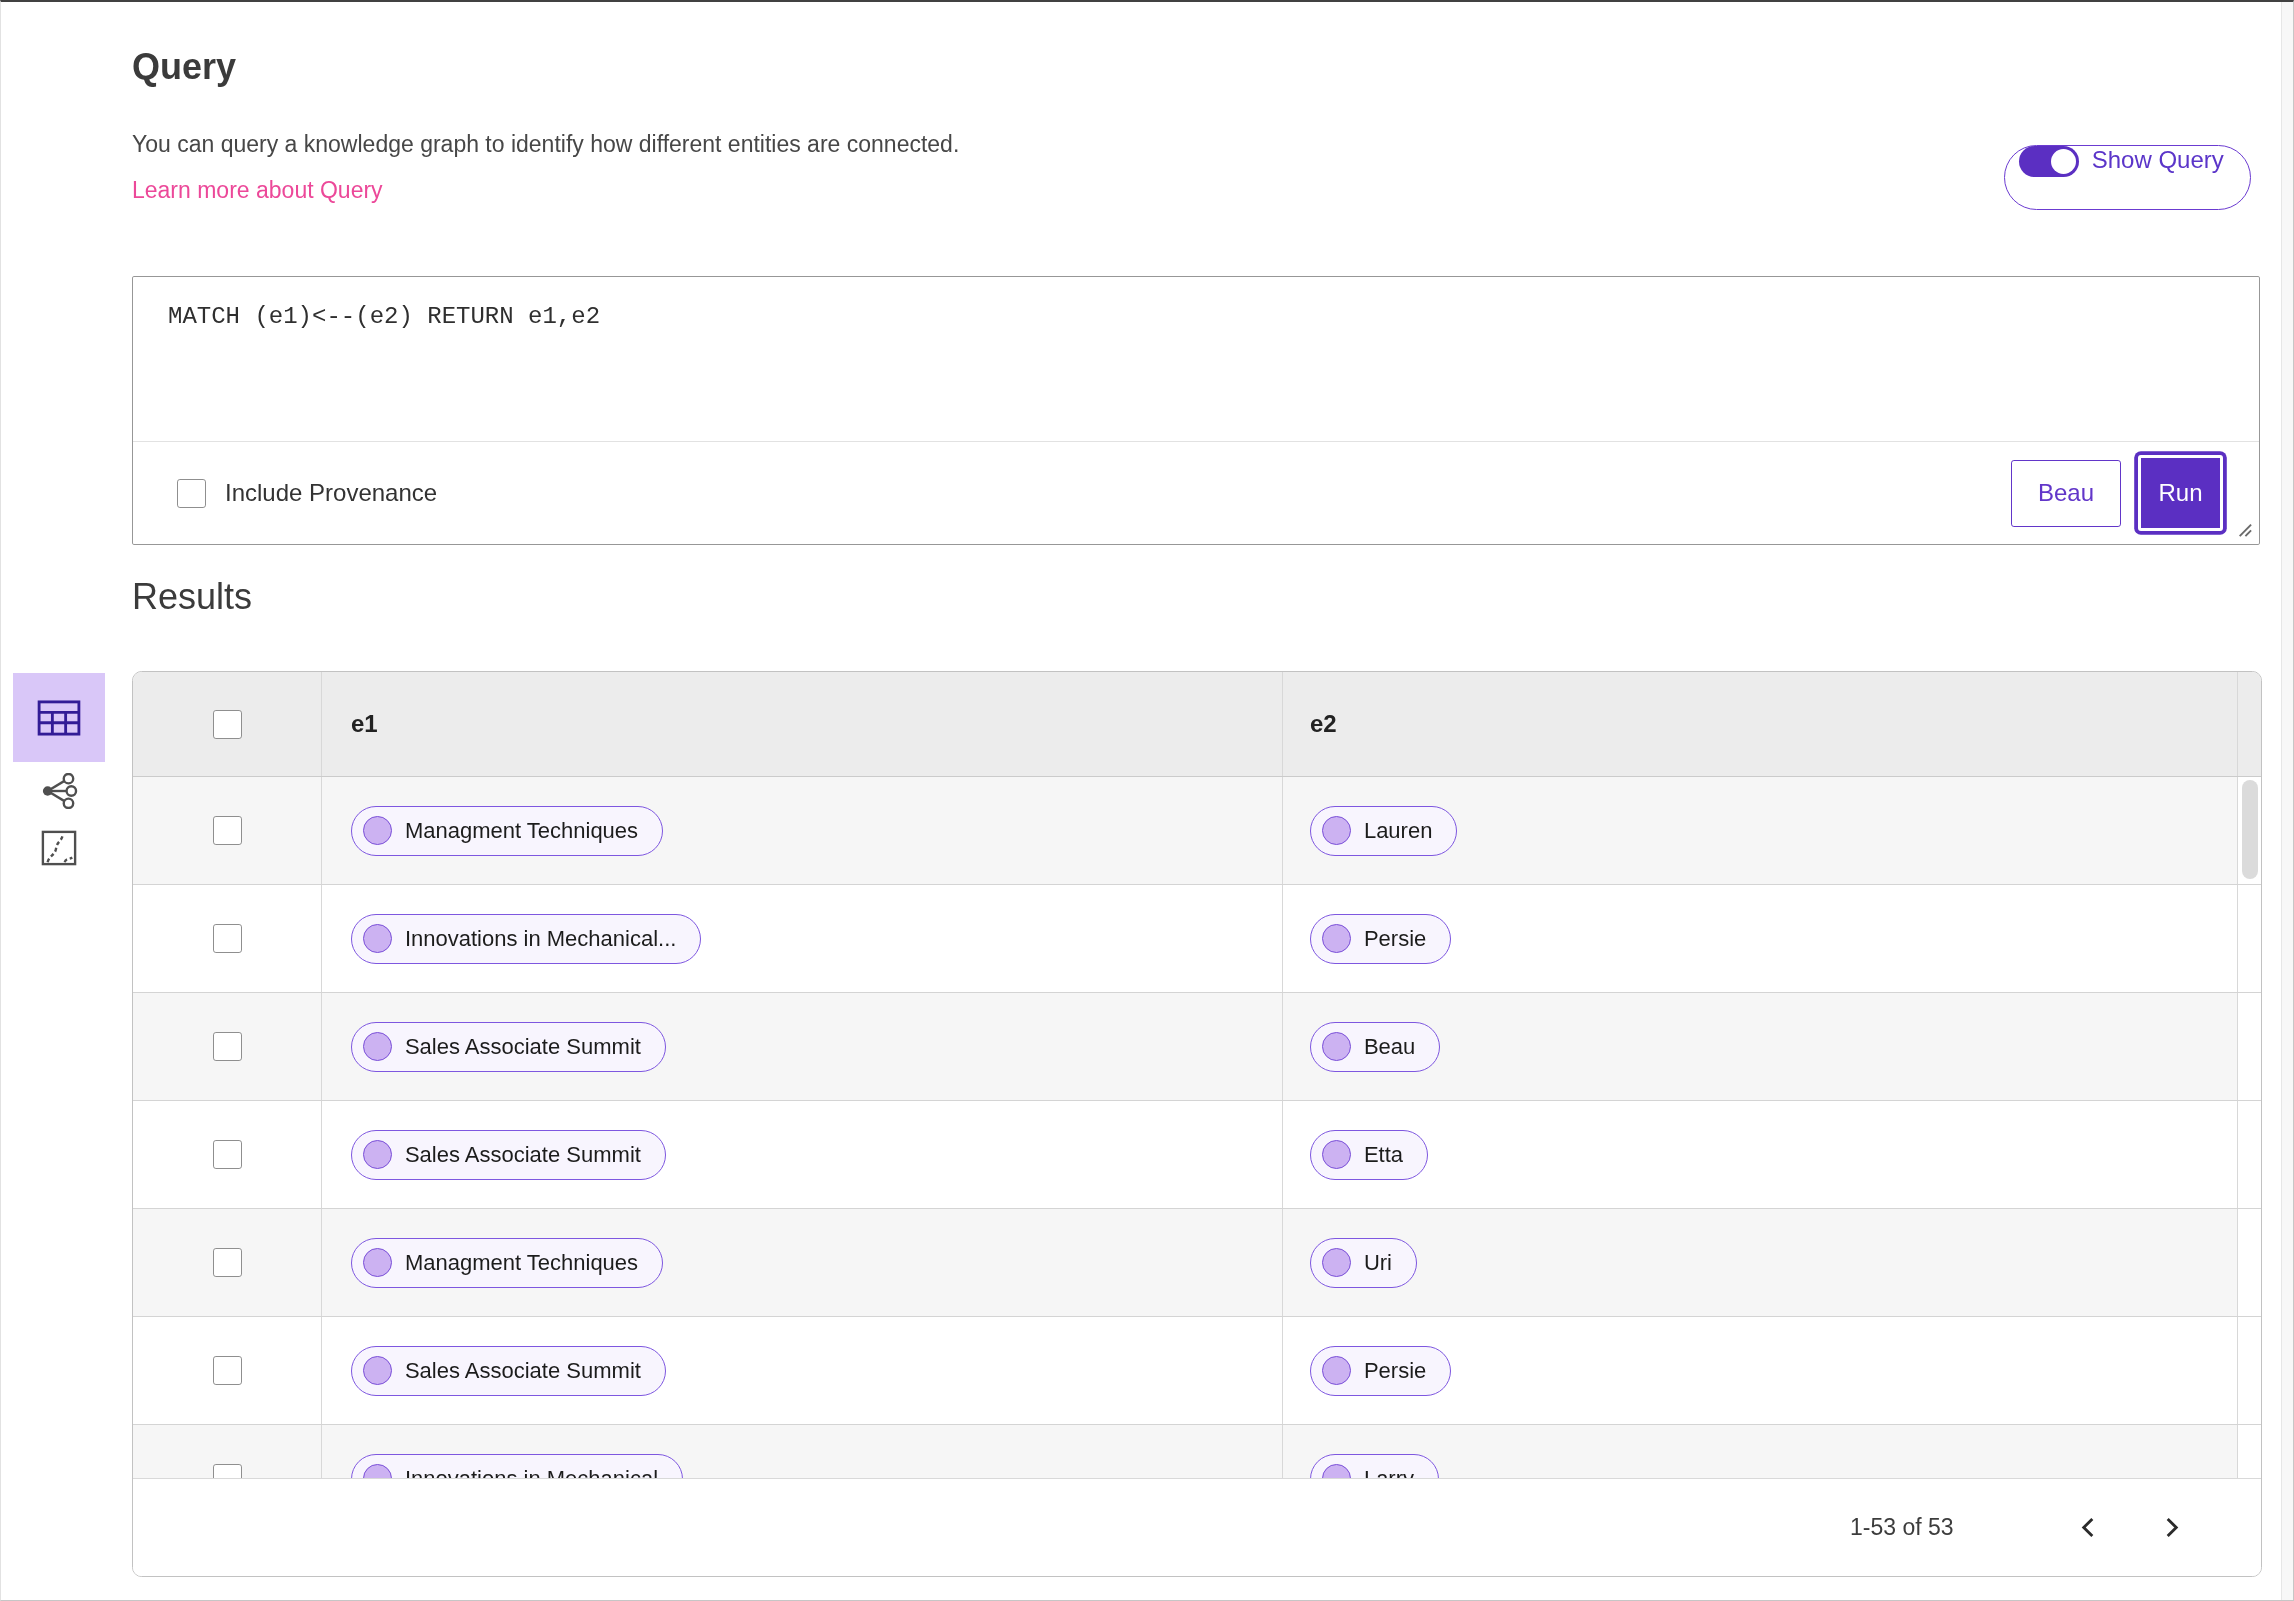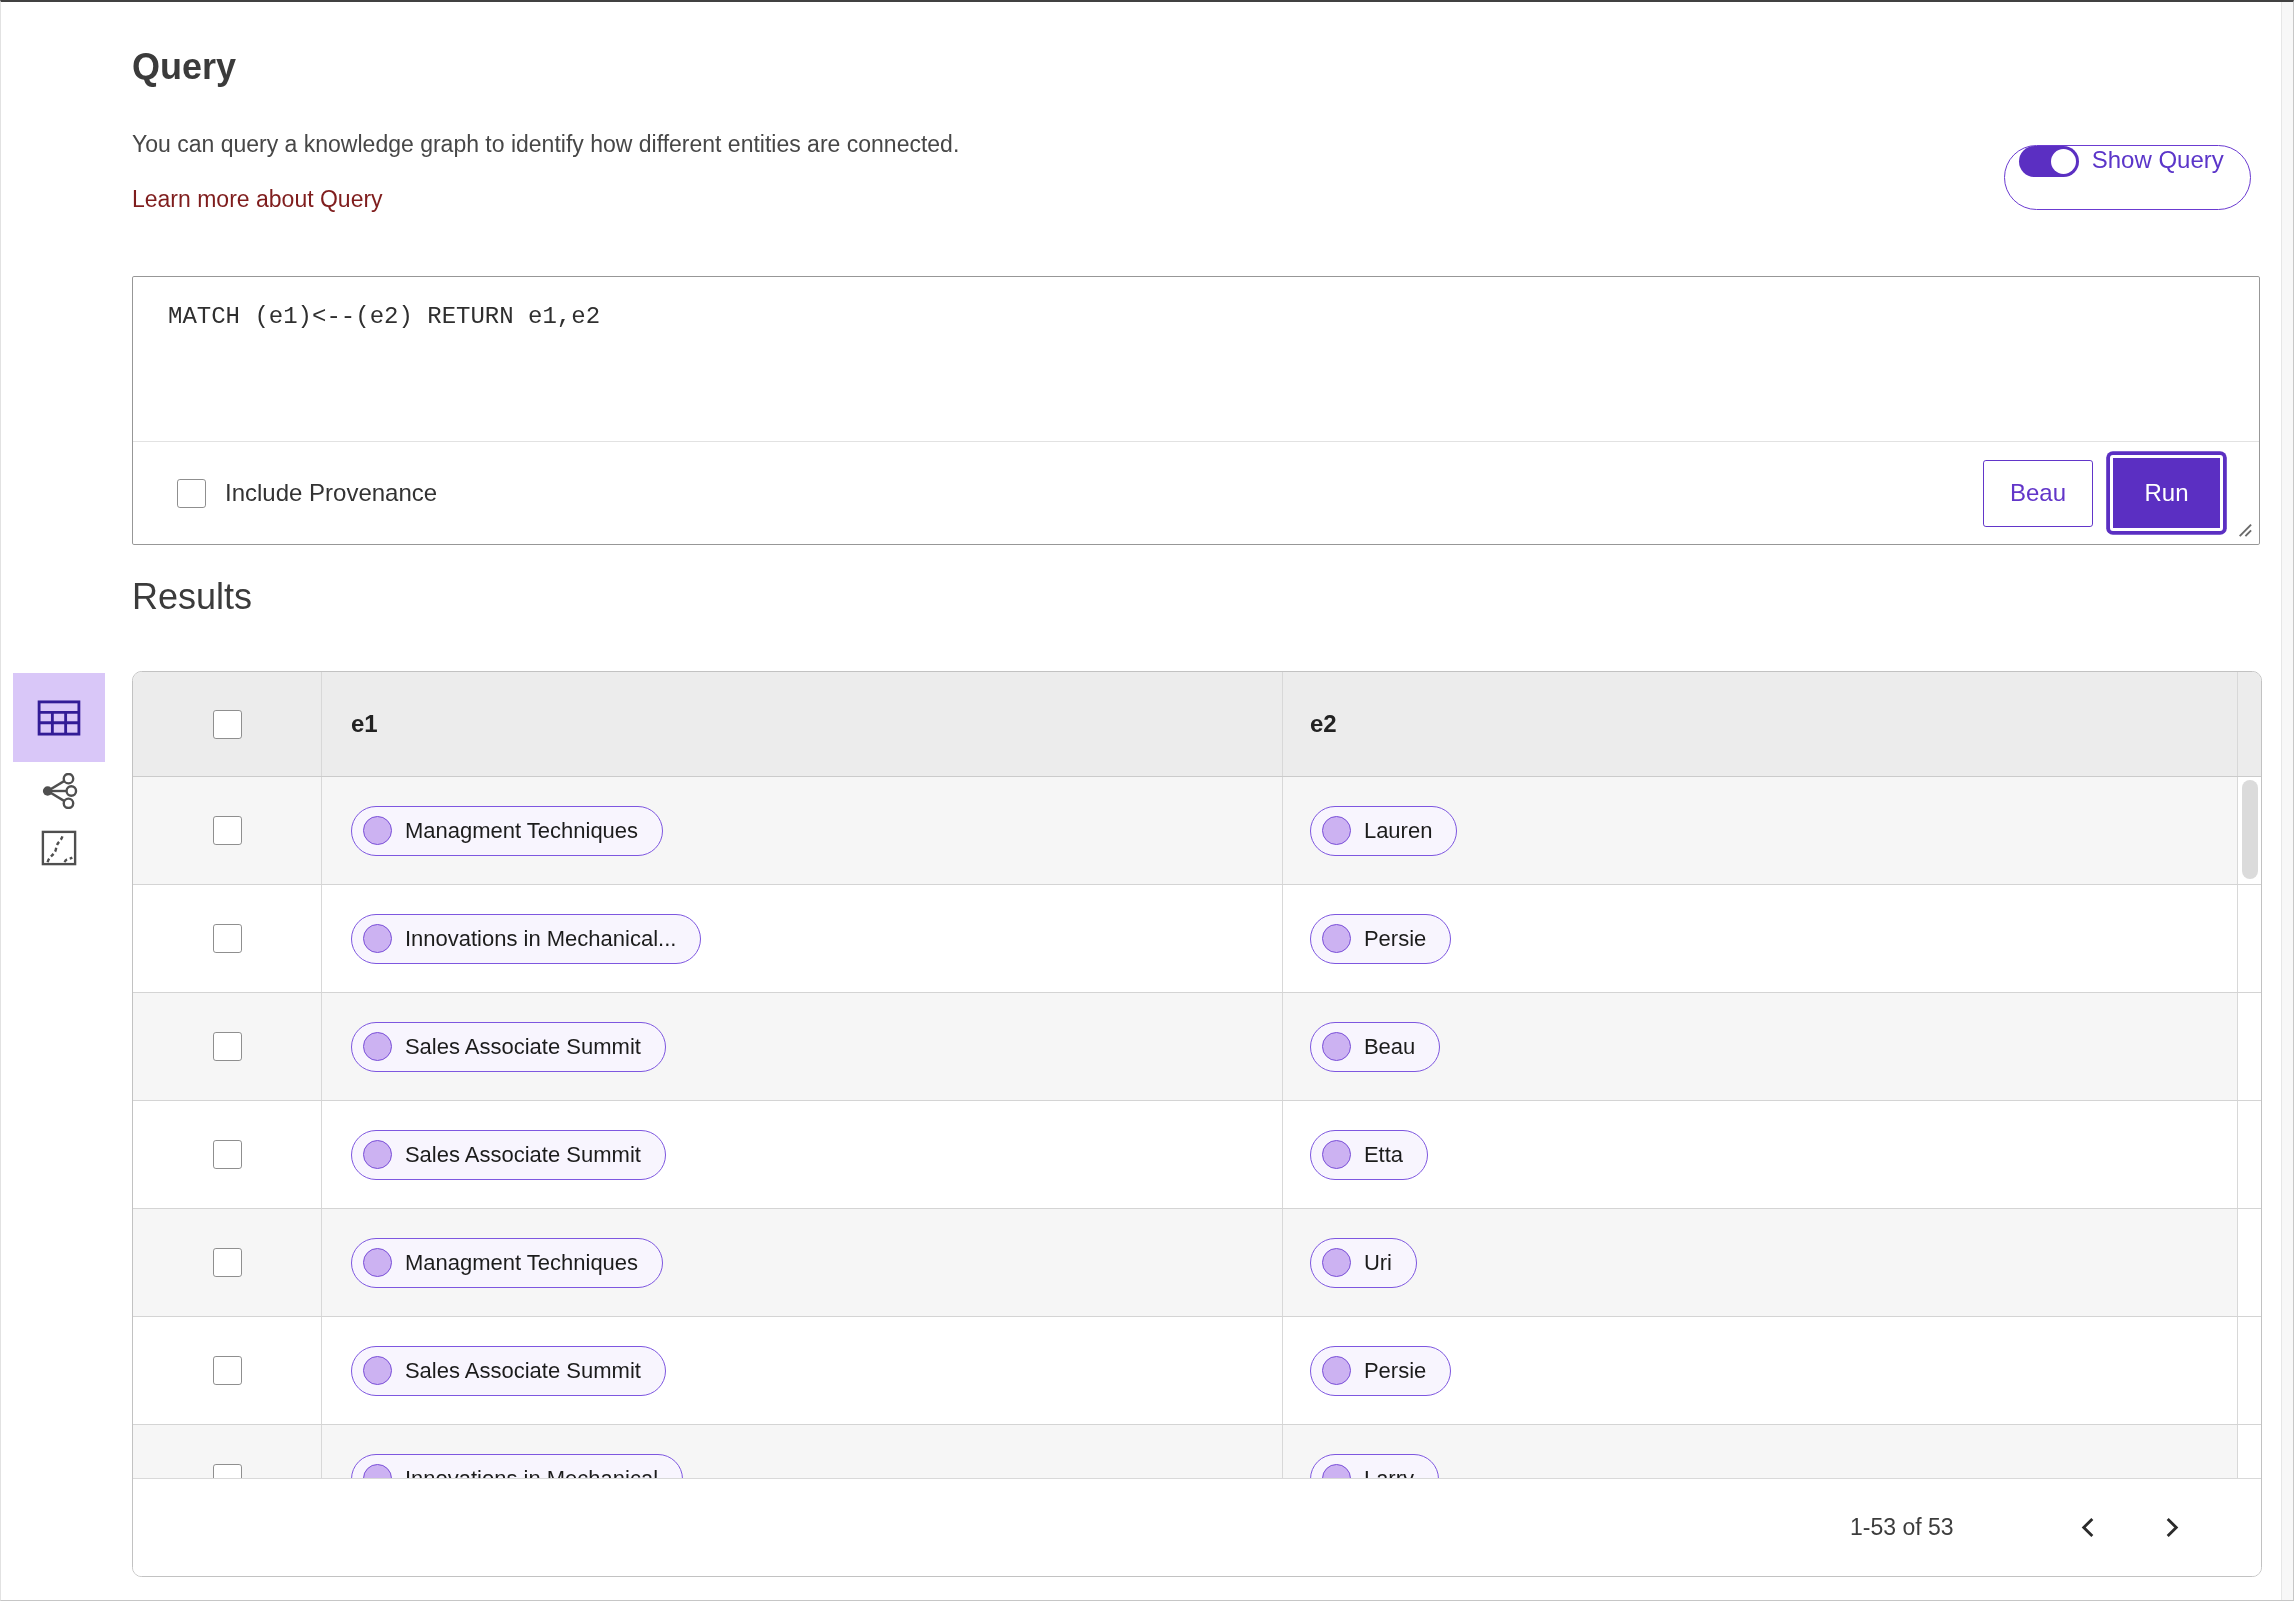--- a/index.html
+++ b/index.html
@@ -22,7 +22,7 @@
   
   .q-title { position:absolute; left:131px; top:44px; font-size:36px; font-weight:bold; color:#3b3b3b; }
   .q-desc  { position:absolute; left:131px; top:129px; font-size:23px; color:#474747; }
-  .q-link  { position:absolute; left:131px; top:184px; font-size:23px; color:#7f1d1d; cursor:pointer; }
+  .q-link  { position:absolute; left:131px; top:175px; font-size:23px; color:#ec4899; cursor:pointer; }
 
   .show-query {
     position:absolute; left:2003px; top:143px; height:65px;

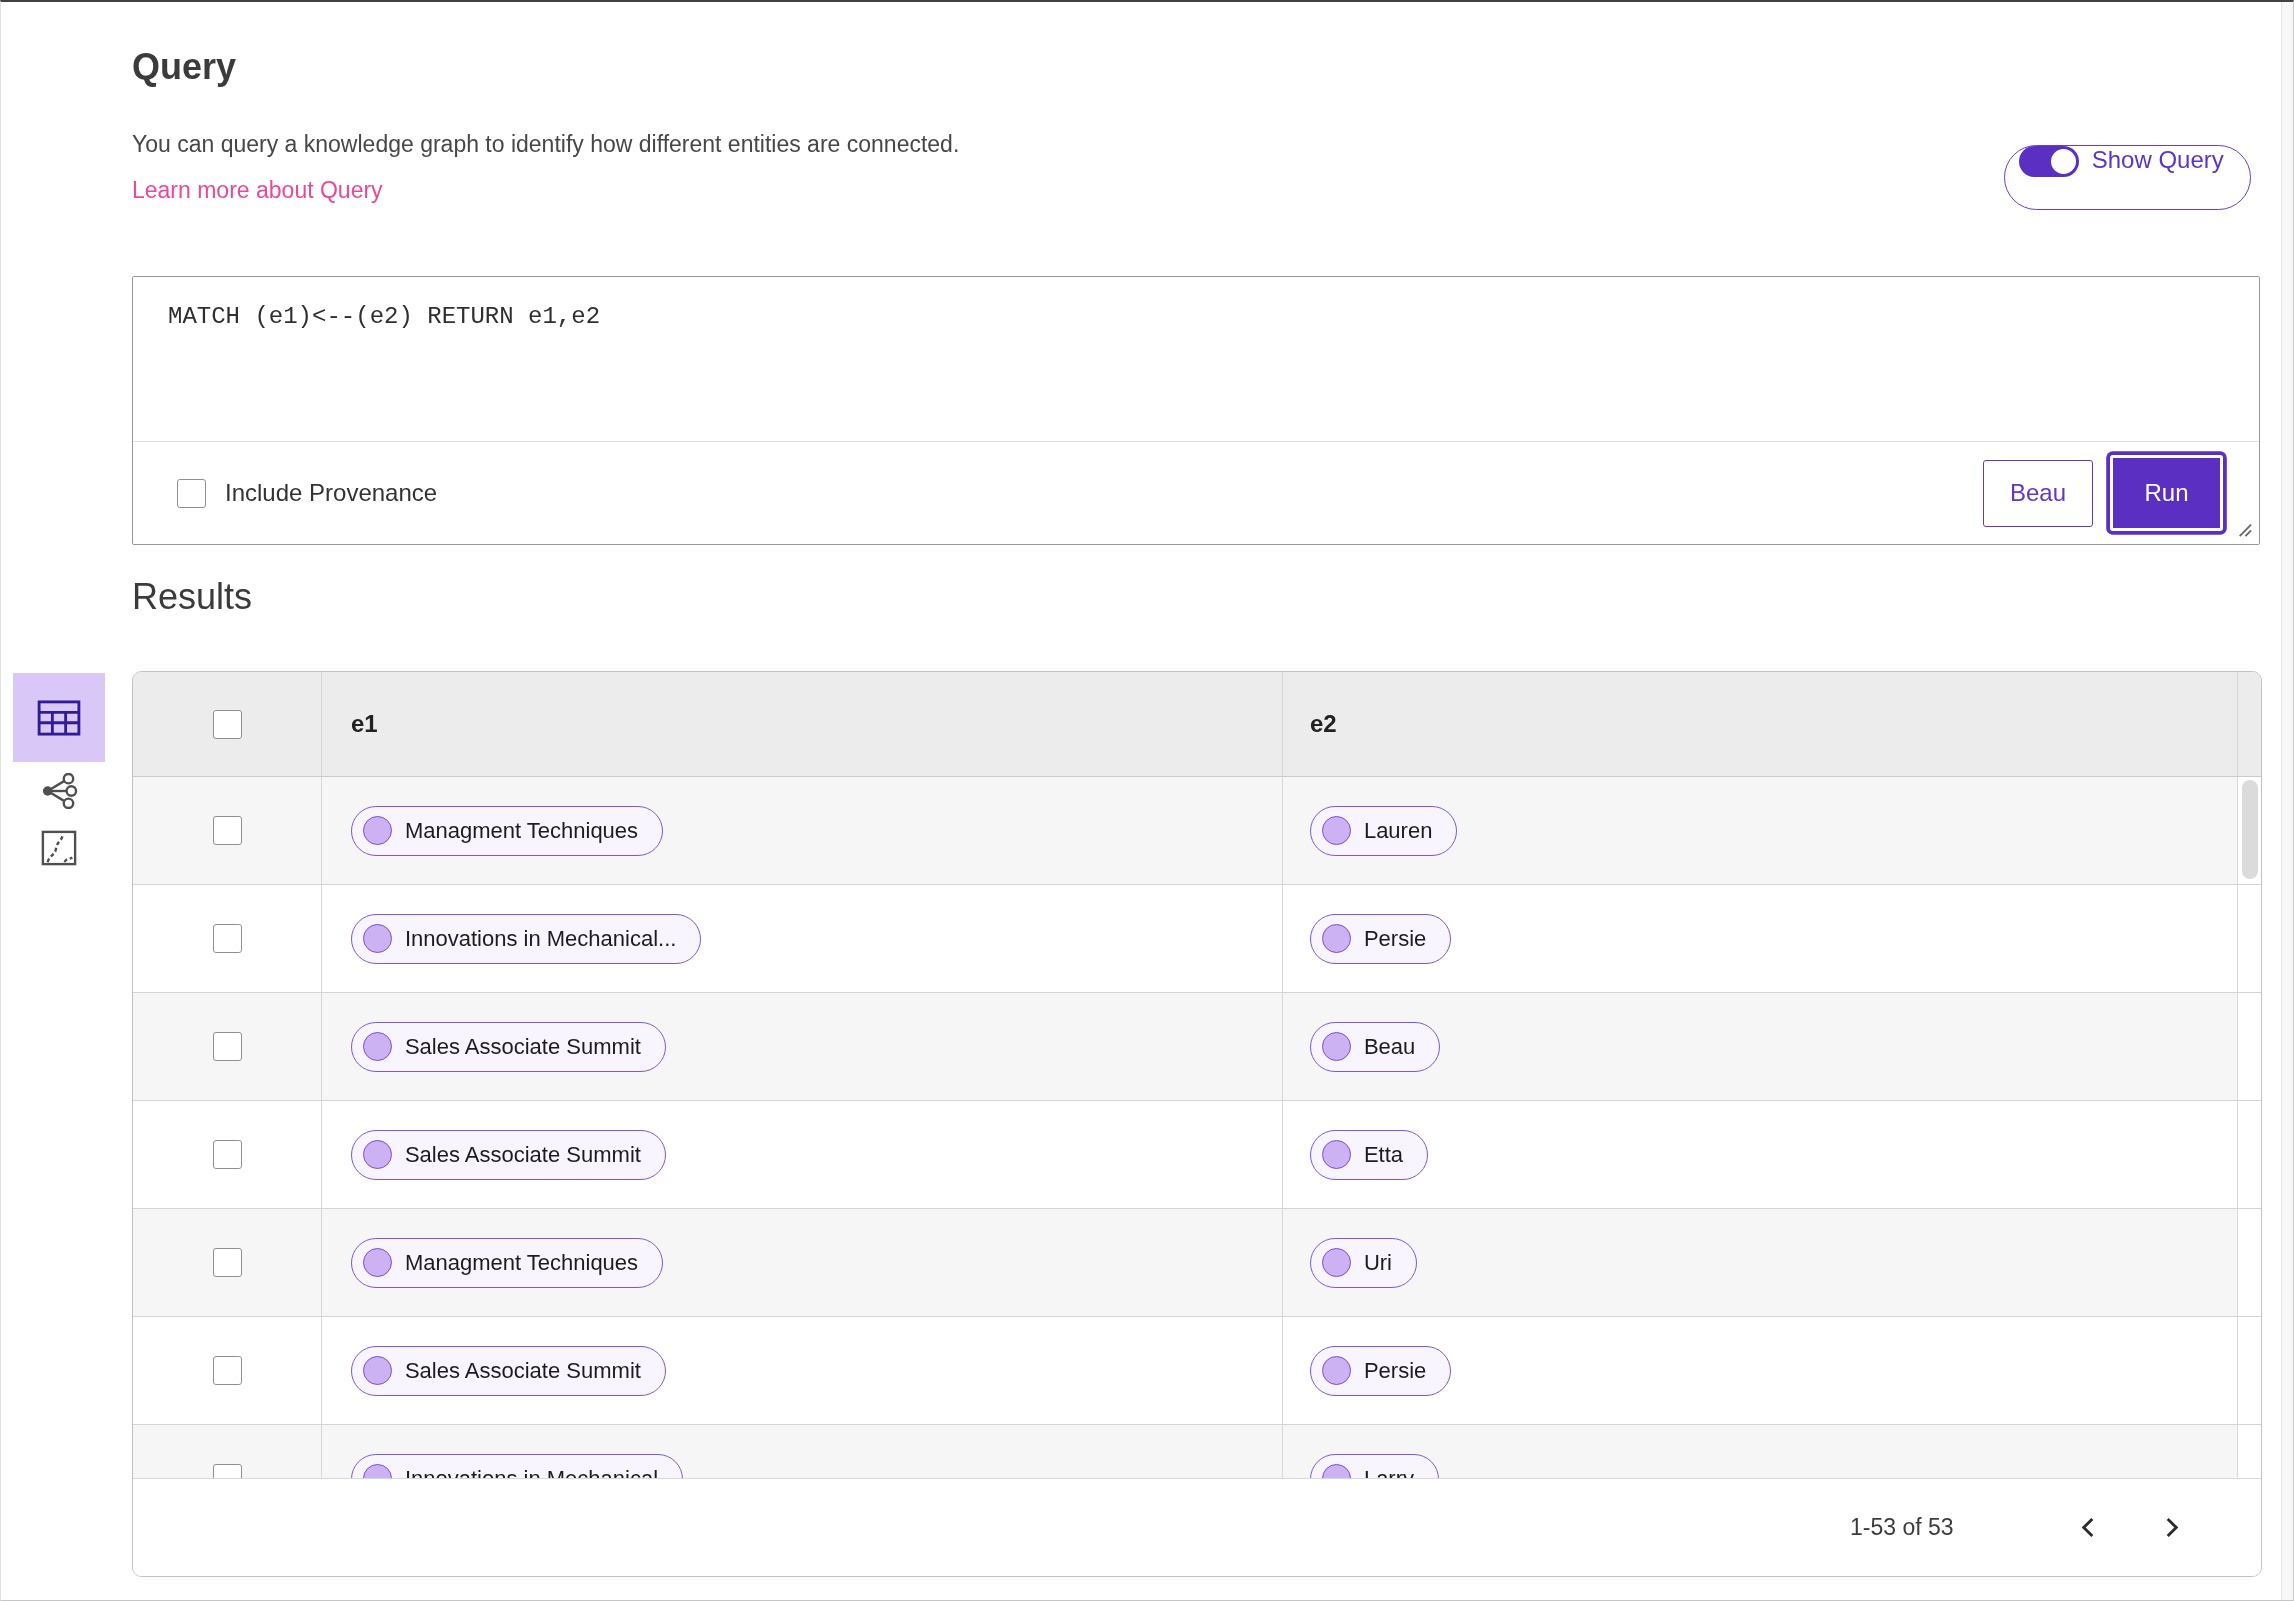--- a/index.html
+++ b/index.html
@@ -55,7 +55,7 @@
     font-family:"Liberation Sans",sans-serif;
   }
   .btn-run {
-    margin-left:17px; width:113px; height:76px; border:3.8px solid #fff; border-radius:2.9px;
+    margin-left:17px; width:85px; height:76px; border:3.8px solid #fff; border-radius:2.9px;
     box-shadow:0 0 0 3.8px #5b2fc2; background:#5b2fc2; color:#fff; font-size:24px;
     cursor:pointer; font-family:"Liberation Sans",sans-serif;
   }

